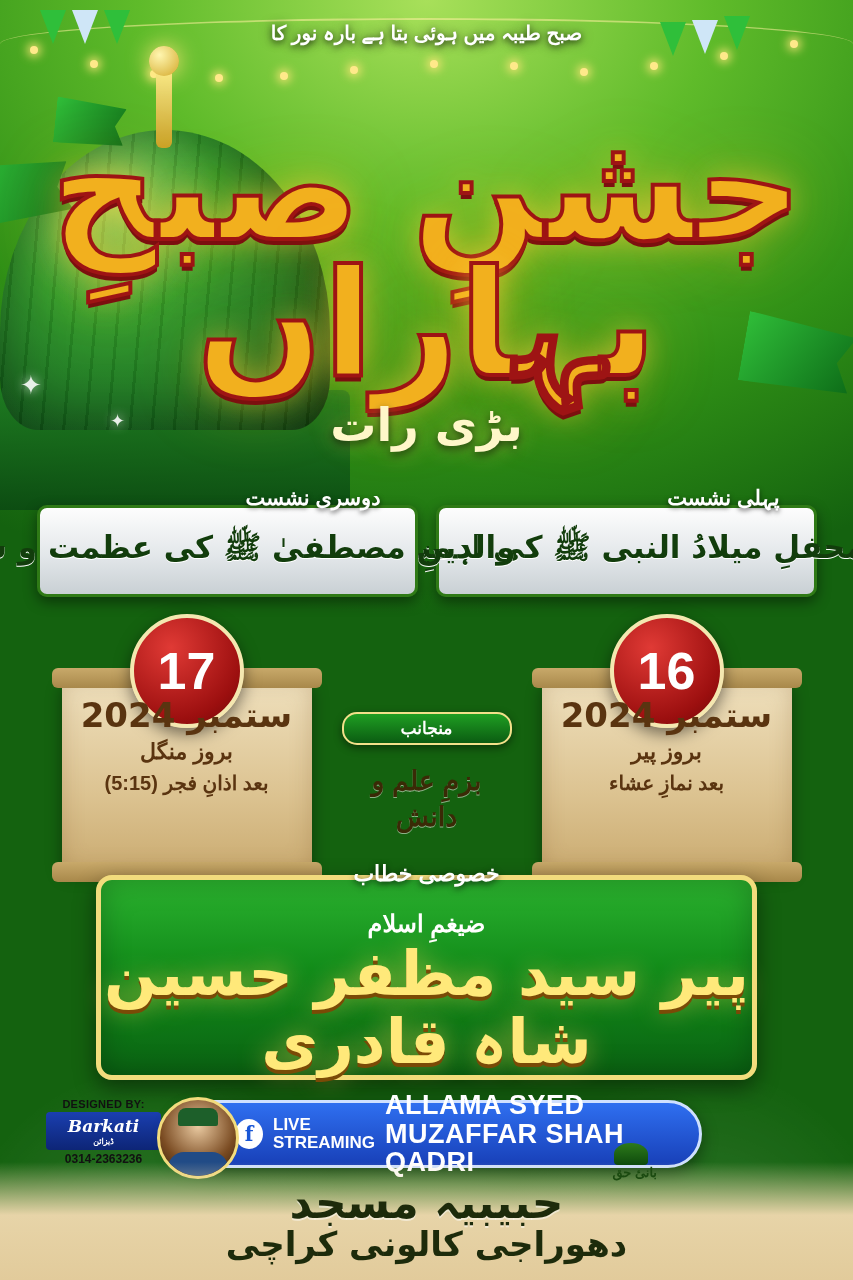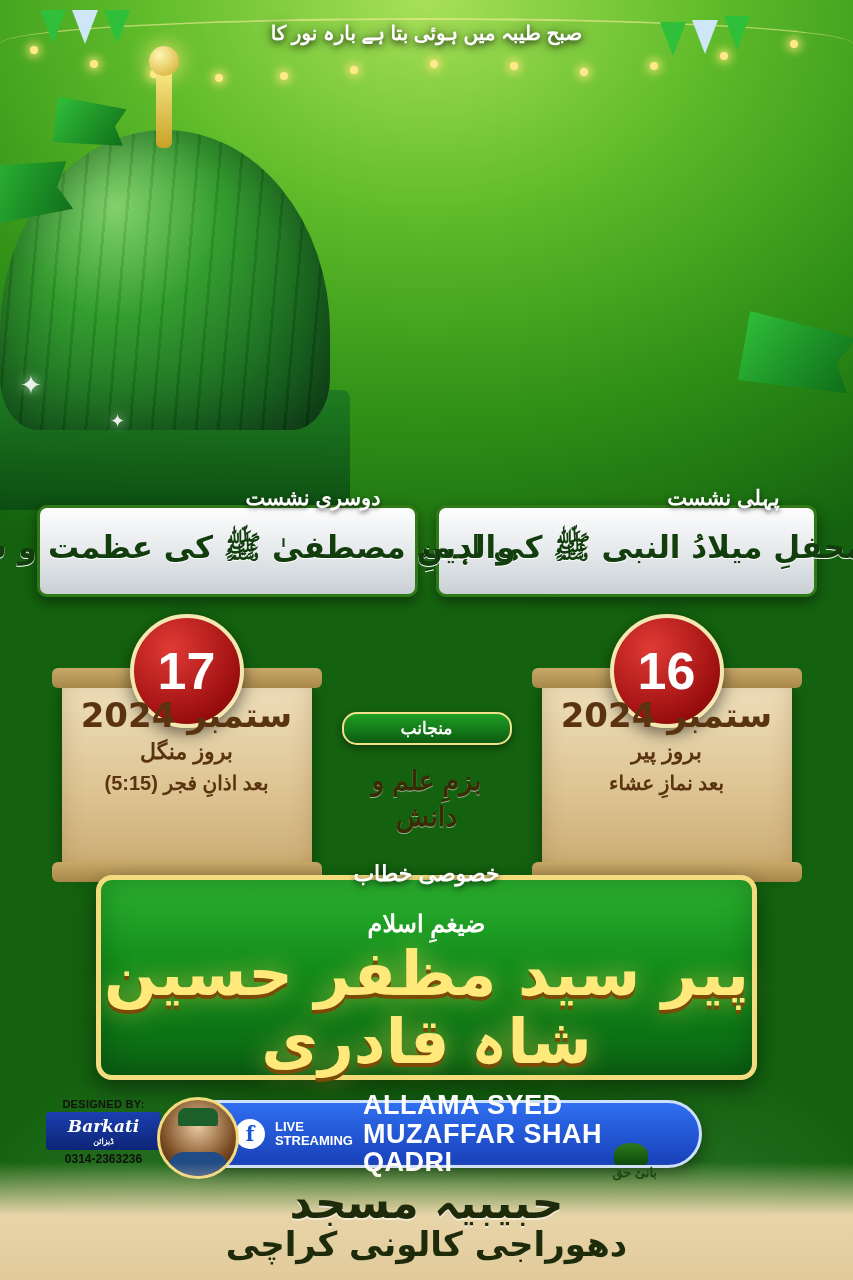--- a/index.html
+++ b/index.html
@@ -261,6 +261,10 @@
     <div>صبح طیبہ میں ہوئی بتا ہے بارہ نور کا</div>
   </div>
 
+  <div class="title-block">
+    <div class="title-main">جشنِ صبحِ بہاراں</div>
+    <div class="title-sub">بڑی رات</div>
+  </div>
 
   <div class="sessions">
     <div class="session">

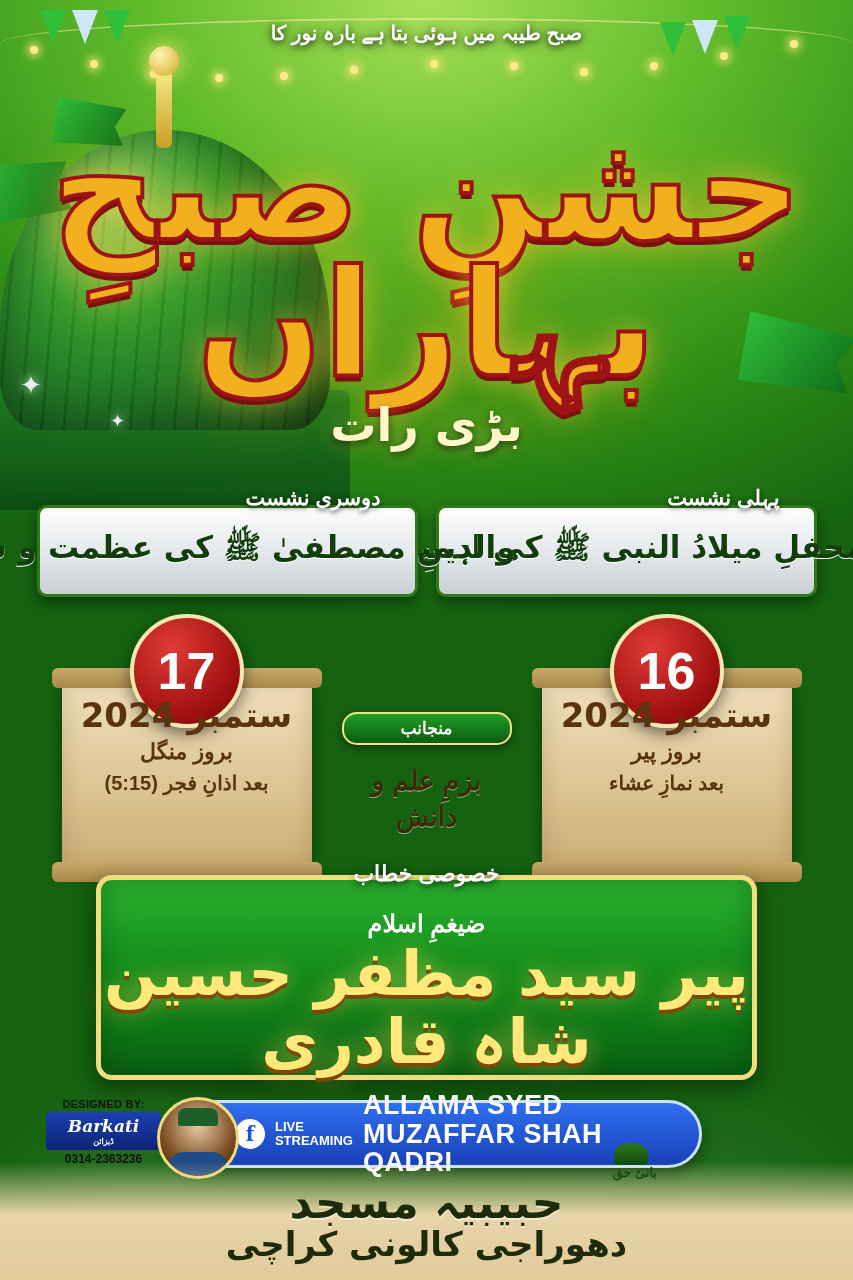--- a/index.html
+++ b/index.html
@@ -184,7 +184,7 @@
     font-weight:bold;font-size:20px;display:flex;align-items:center;justify-content:center;
     font-family:"DejaVu Serif", serif;
   }
-  .livetxt{color:#fff;font-size:13px;font-weight:bold;line-height:1.05;text-align:left;}
+  .livetxt{color:#fff;font-size:17px;font-weight:bold;line-height:1.05;text-align:left;}
   .speaker-en{color:#fff;font-weight:bold;font-size:27px;line-height:1.05;letter-spacing:.5px;text-align:left;}
 
   

